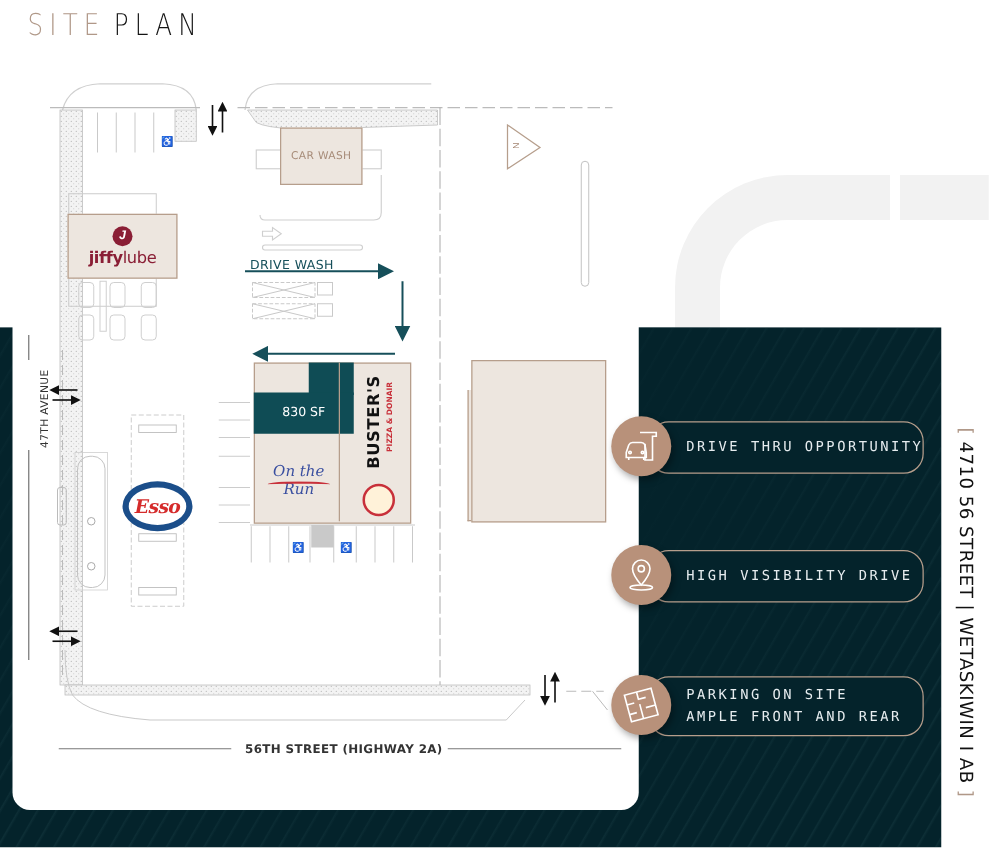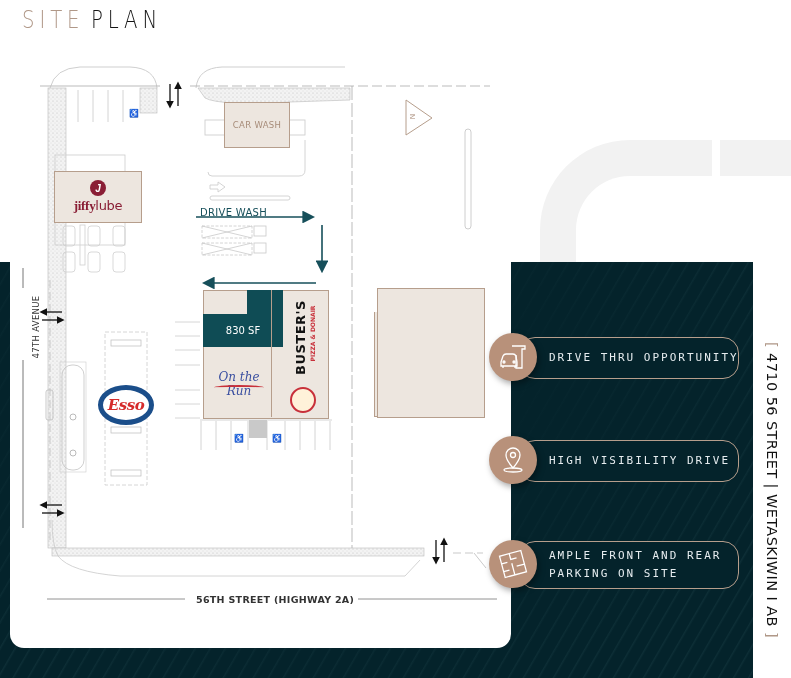--- a/index.html
+++ b/index.html
@@ -25,7 +25,7 @@
   .jiffy { position:absolute; left:54px; top:171px; width:86px; height:50px; background:#ede6df; border:1px solid #b69e8c; display:flex; flex-direction:column; align-items:center; justify-content:center; }
   .jiffy .mark { width:16px; height:16px; border-radius:50%; background:#8a1e35; color:#fff; font-size:10px; font-weight:bold; display:flex; align-items:center; justify-content:center; font-style:italic; }
   .jiffy .name { font-family:"DejaVu Sans", sans-serif; font-size:13px; color:#8a1e35; margin-top:2px; letter-spacing:-0.3px; }
-  .jiffy .name b { font-weight:bold;font-family:Liberation Serif, serif; }
+  .jiffy .name b { font-weight:bold; }
 
   .bldg-main { position:absolute; left:203px; top:290px; width:124px; height:127px; background:#ede6df; border:1px solid #b69e8c; }
   .unit-830 { position:absolute; left:203px; top:314px; width:80px; height:33px; background:#0f4c55; color:#fff; font-size:10px; display:flex; align-items:center; justify-content:center; font-family:"DejaVu Sans", sans-serif; }

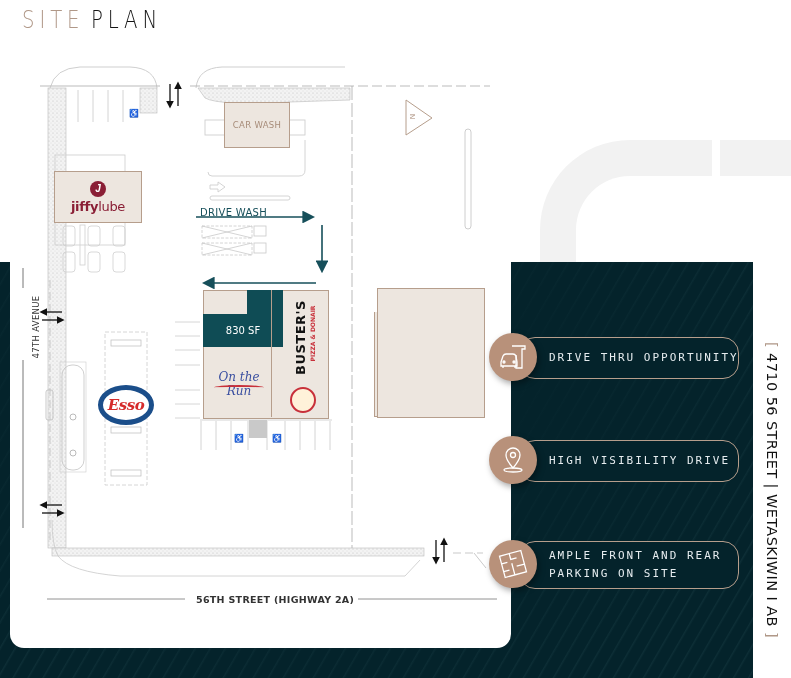--- a/index.html
+++ b/index.html
@@ -279,8 +279,8 @@
     </svg>
   </div>
   <div class="text">
+    <div>PARKING ON SITE</div>
     <div>AMPLE FRONT AND REAR</div>
-    <div>PARKING ON SITE</div>
   </div>
 </div>
 

